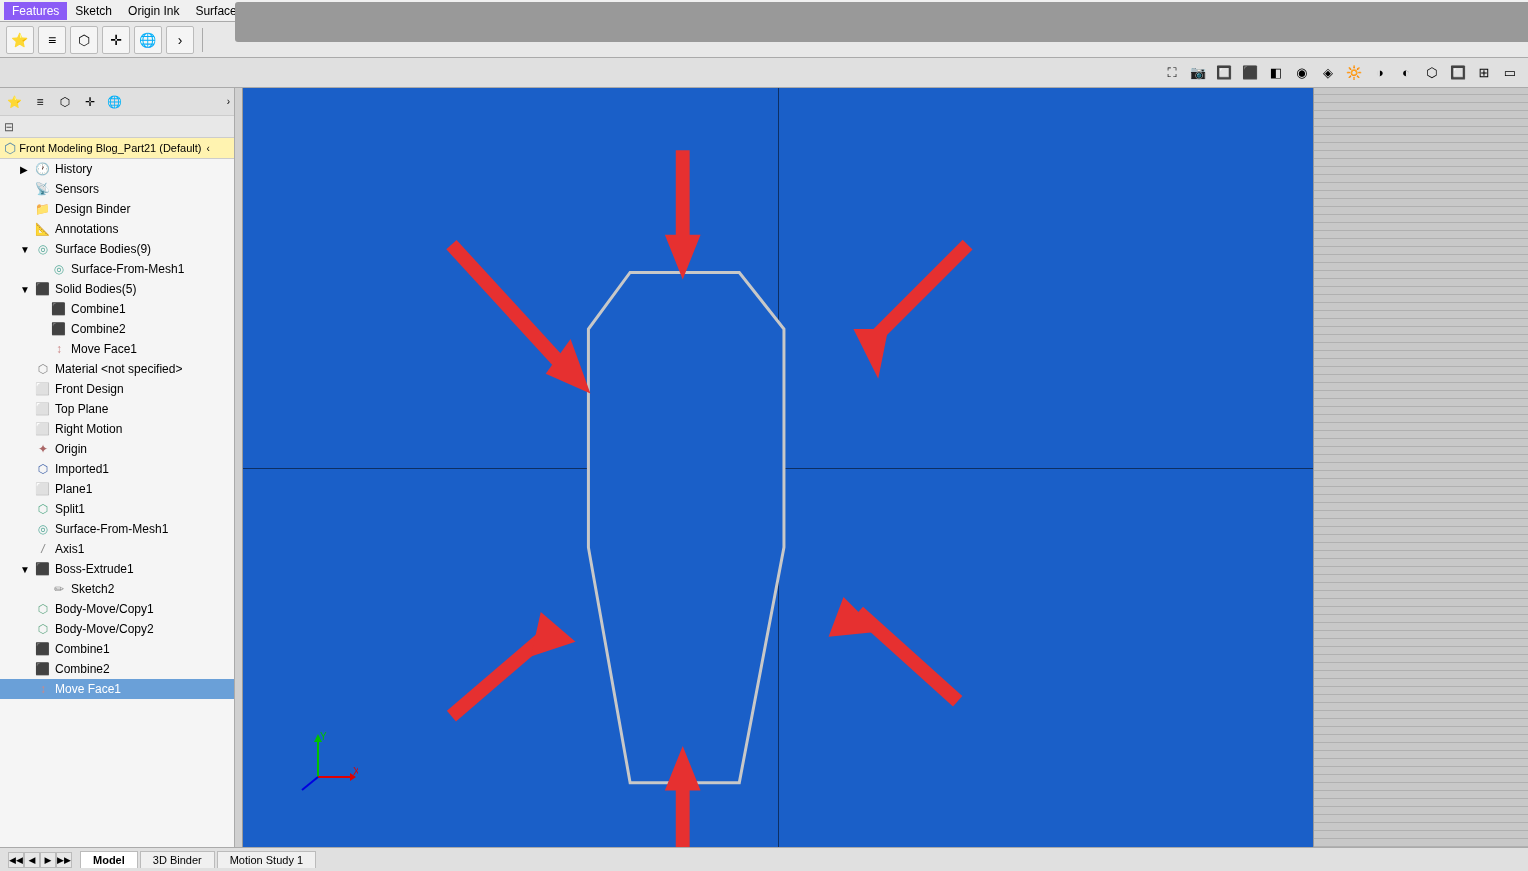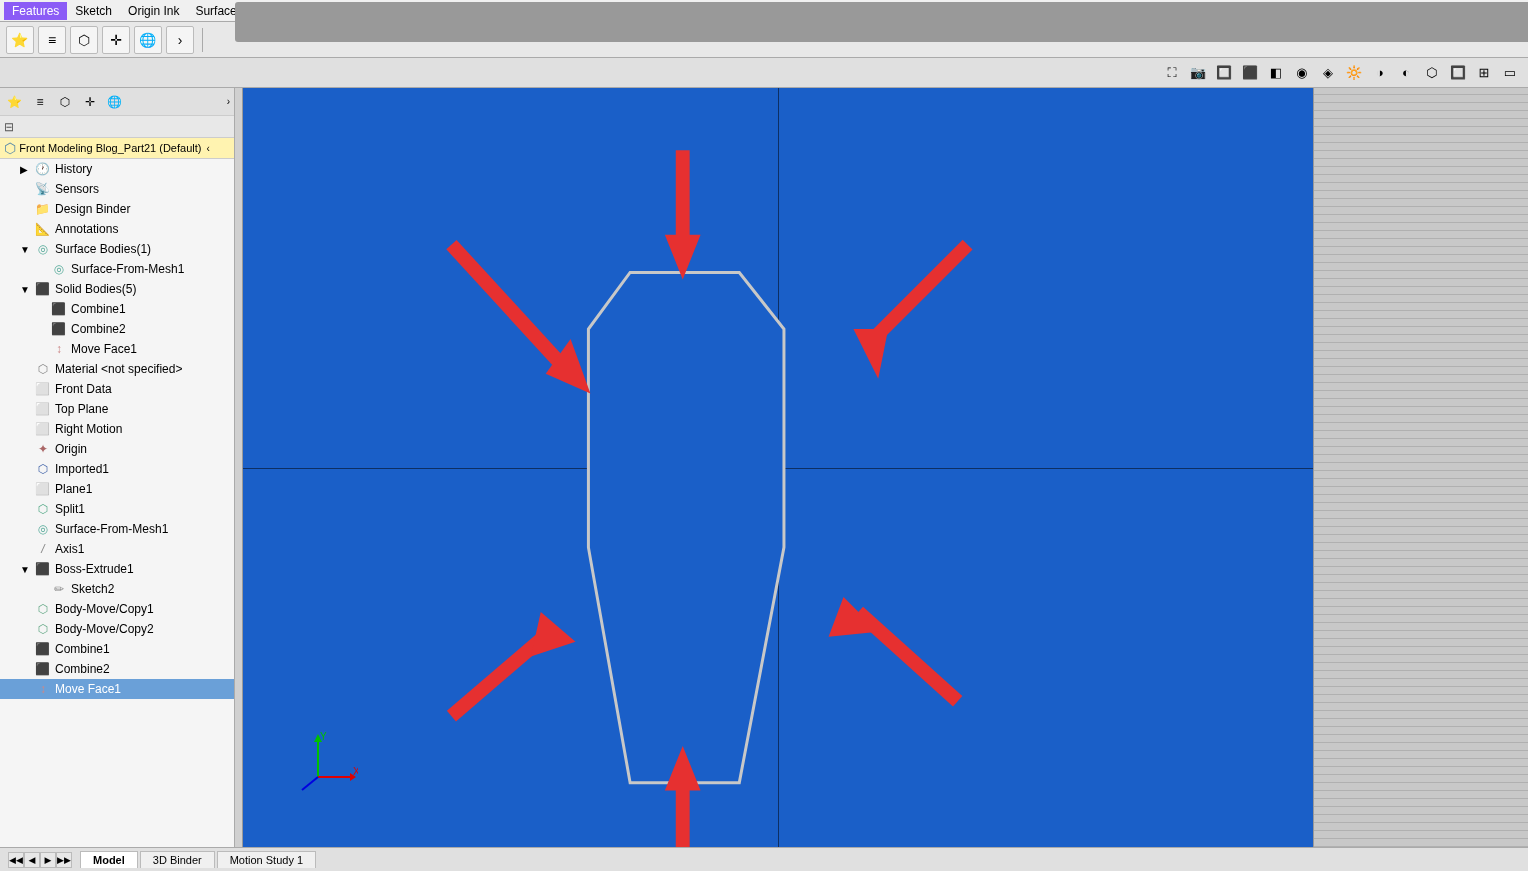--- a/index.html
+++ b/index.html
@@ -342,7 +342,7 @@
         <div class="tree-indent"></div>
         <div class="tree-arrow">▼</div>
         <div class="tree-icon icon-surface">◎</div>
-        <span class="tree-label">Surface Bodies(1)</span>
+        <span class="tree-label">Surface Bodies(9)</span>
       </div>
 
       <div class="tree-item">

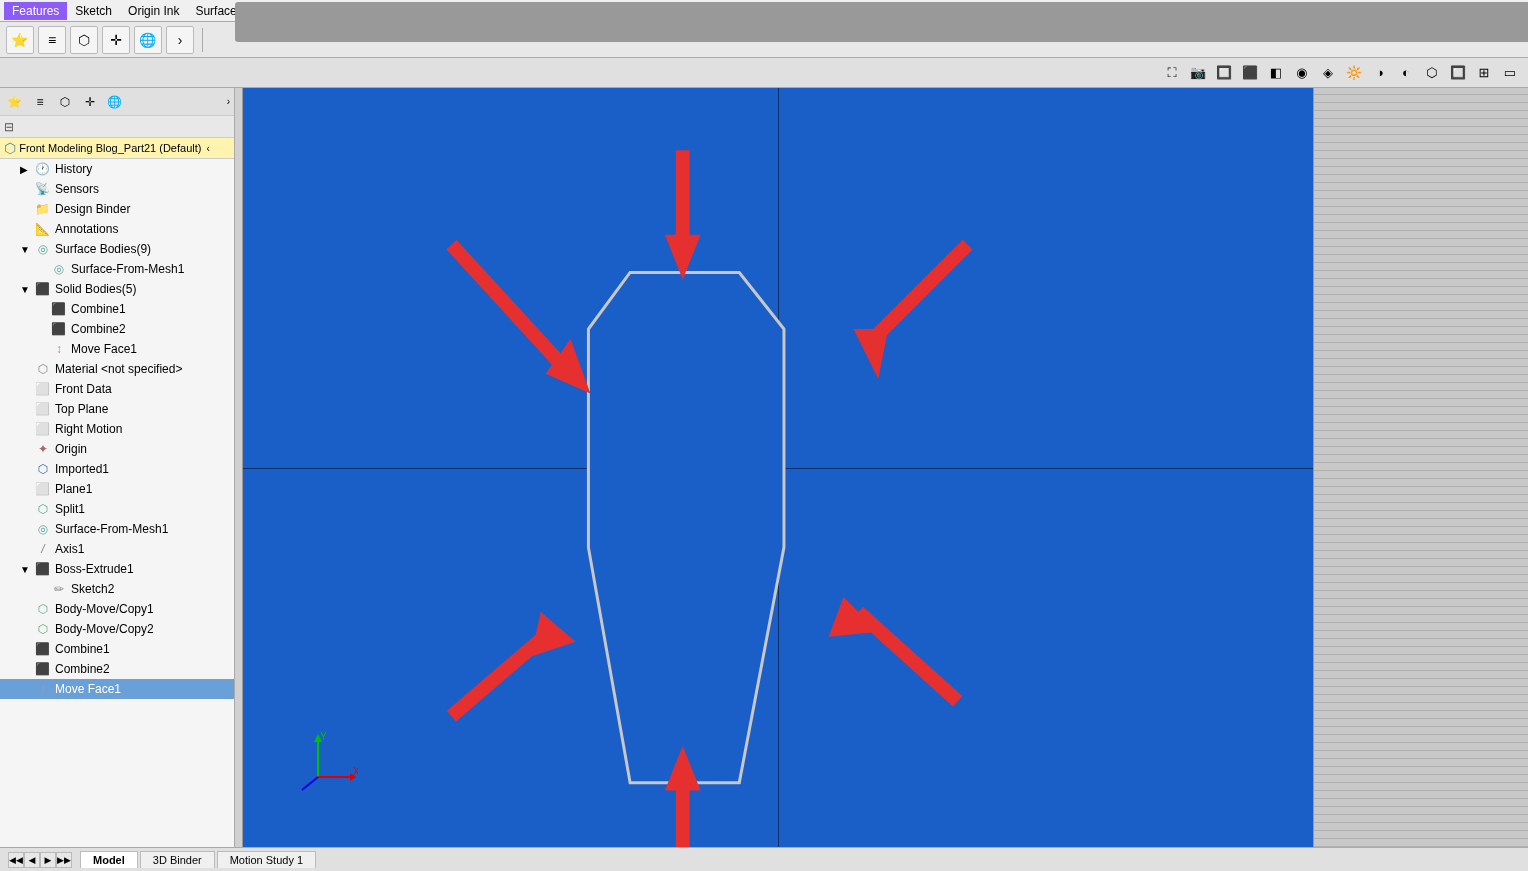--- a/index.html
+++ b/index.html
@@ -395,7 +395,7 @@
         <div class="tree-indent"></div>
         <div class="tree-arrow" style="visibility:hidden;">▶</div>
         <div class="tree-icon icon-plane">⬜</div>
-        <span class="tree-label">Front Data</span>
+        <span class="tree-label">Front Design</span>
       </div>
 
       <div class="tree-item">

